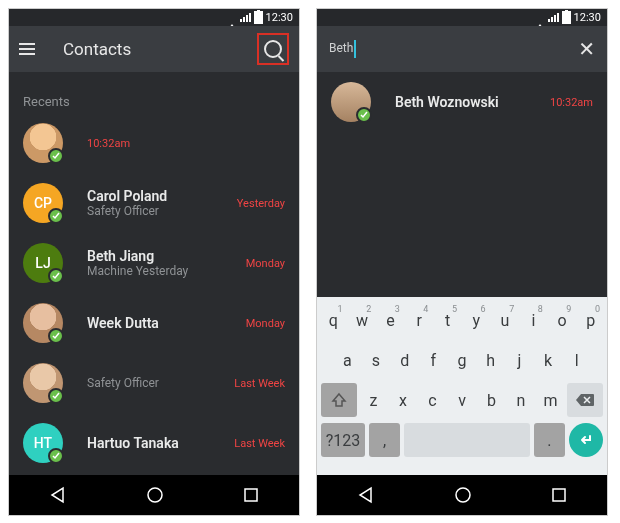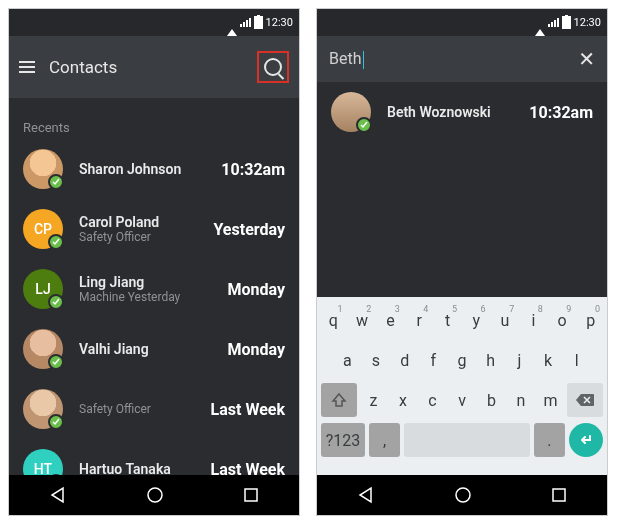--- a/index.html
+++ b/index.html
@@ -21,7 +21,7 @@
     position: relative;
   }
   .status-bar {
-    height: 27px;
+    height: 17px;
     background: #26282b;
     display: flex;
     justify-content: flex-end;

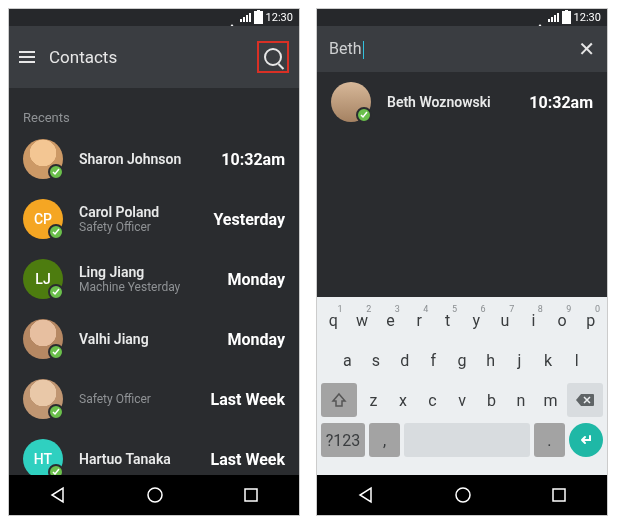--- a/index.html
+++ b/index.html
@@ -42,9 +42,9 @@
     background: #3a3d41;
     display: flex;
     align-items: center;
-    padding: 8px 10px;
+    padding: 0 10px;
     color: #e7e7e7;
-    gap: 14px;
+    gap: 28px;
   }
   .app-title { font-size: 17px; font-weight:400; flex:1; }
   .hamburger { display:flex;flex-direction:column;gap:3px; }

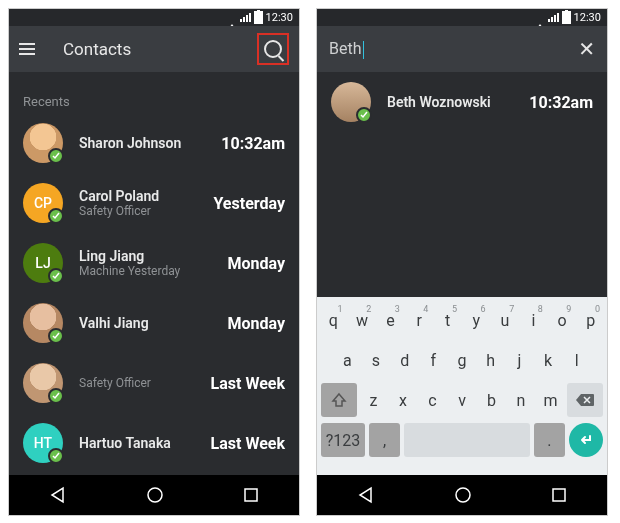--- a/index.html
+++ b/index.html
@@ -85,7 +85,7 @@
     height:46px; background:#3a3d41; display:flex; align-items:center; padding:0 12px; gap:10px;
   }
   .search-input {
-    flex:1; color:#cfd1d2; font-size:16px; position:relative;
+    flex:1; color:#cfd1d2; font-size:12px; position:relative;
   }
   .cursor {
     display:inline-block; width:1.5px; height:18px; background:#33c1dd; vertical-align:middle; margin-left:1px;

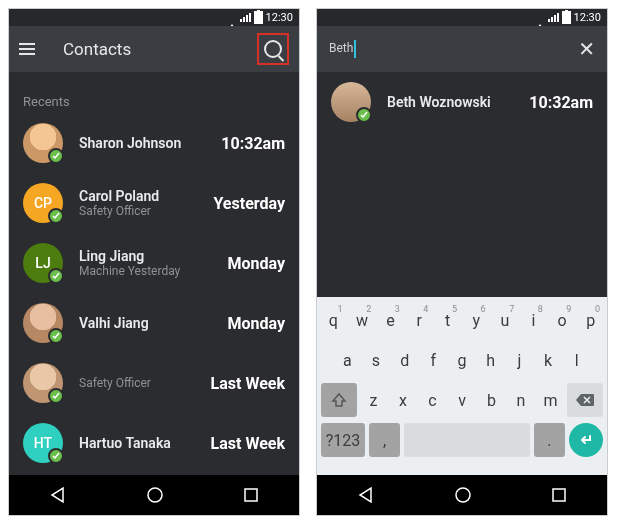--- a/index.html
+++ b/index.html
@@ -60,7 +60,7 @@
   }
   .list { flex:1; overflow:hidden; }
   .row {
-    display:flex; align-items:center; padding:10px 14px; gap:16px;
+    display:flex; align-items:center; padding:10px 14px; gap:24px;
   }
   .avatar {
     width:40px;height:40px;border-radius:50%; position:relative; flex:none;

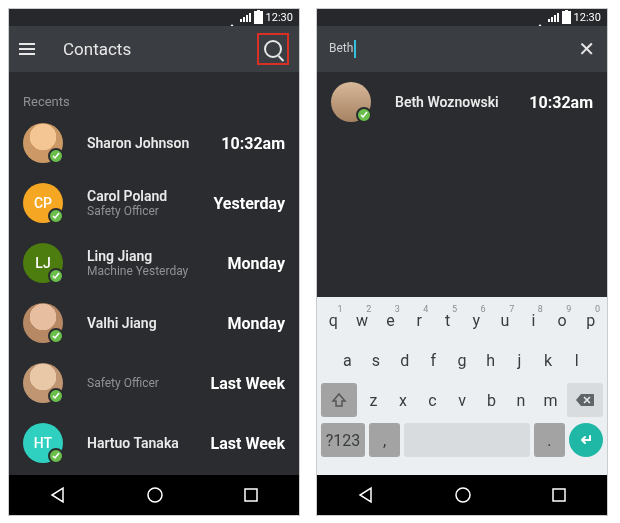--- a/index.html
+++ b/index.html
@@ -75,7 +75,7 @@
   .info { flex:1; min-width:0; }
   .name { color:#e9eaea; font-size:14px; font-weight:600; white-space:nowrap; overflow:hidden; text-overflow:ellipsis;}
   .sub  { color:#8f9295; font-size:12px; }
-  .time { color:#ffffff; font-size:16px;font-weight:bold; }
+  .time { color:#ef4444; font-size:11px; }
   .nav-bar {
     height:40px; background:#000; display:flex; align-items:center; justify-content:space-around;
   }

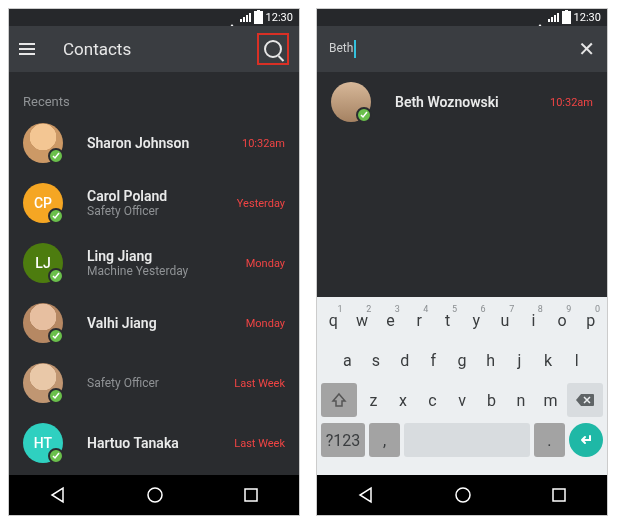--- a/index.html
+++ b/index.html
@@ -152,9 +152,6 @@
             </svg>
           </div>
         </div>
-        <div class="info">
-          <div class="name">Sharon Johnson</div>
-        </div>
         <div class="time">10:32am</div>
       </div>
       <div class="row">

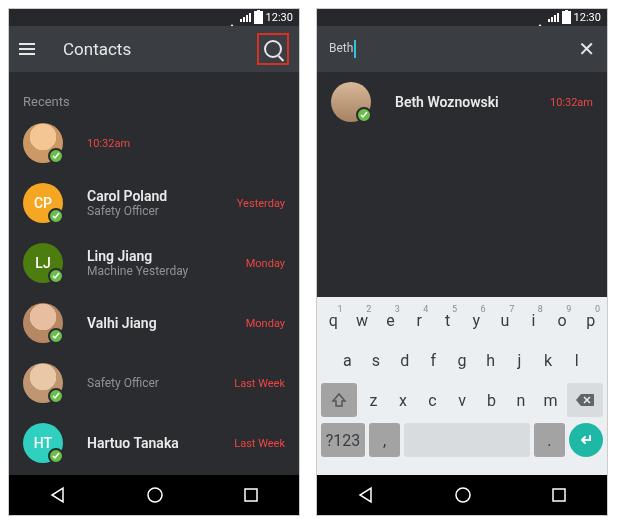--- a/index.html
+++ b/index.html
@@ -173,7 +173,7 @@
             </svg>
           </div></div>
         <div class="info">
-          <div class="name">Ling Jiang</div>
+          <div class="name">Beth Jiang</div>
           <div class="sub">Machine Yesterday</div>
         </div>
         <div class="time">Monday</div>

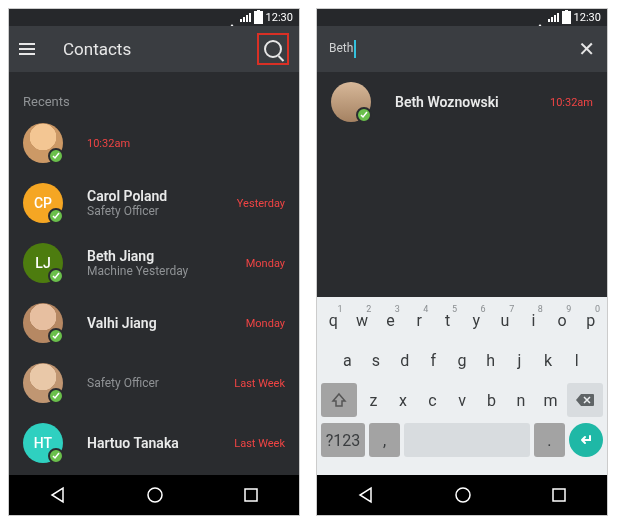--- a/index.html
+++ b/index.html
@@ -187,7 +187,7 @@
           </div>
         </div>
         <div class="info">
-          <div class="name">Valhi Jiang</div>
+          <div class="name">Week Dutta</div>
         </div>
         <div class="time">Monday</div>
       </div>

